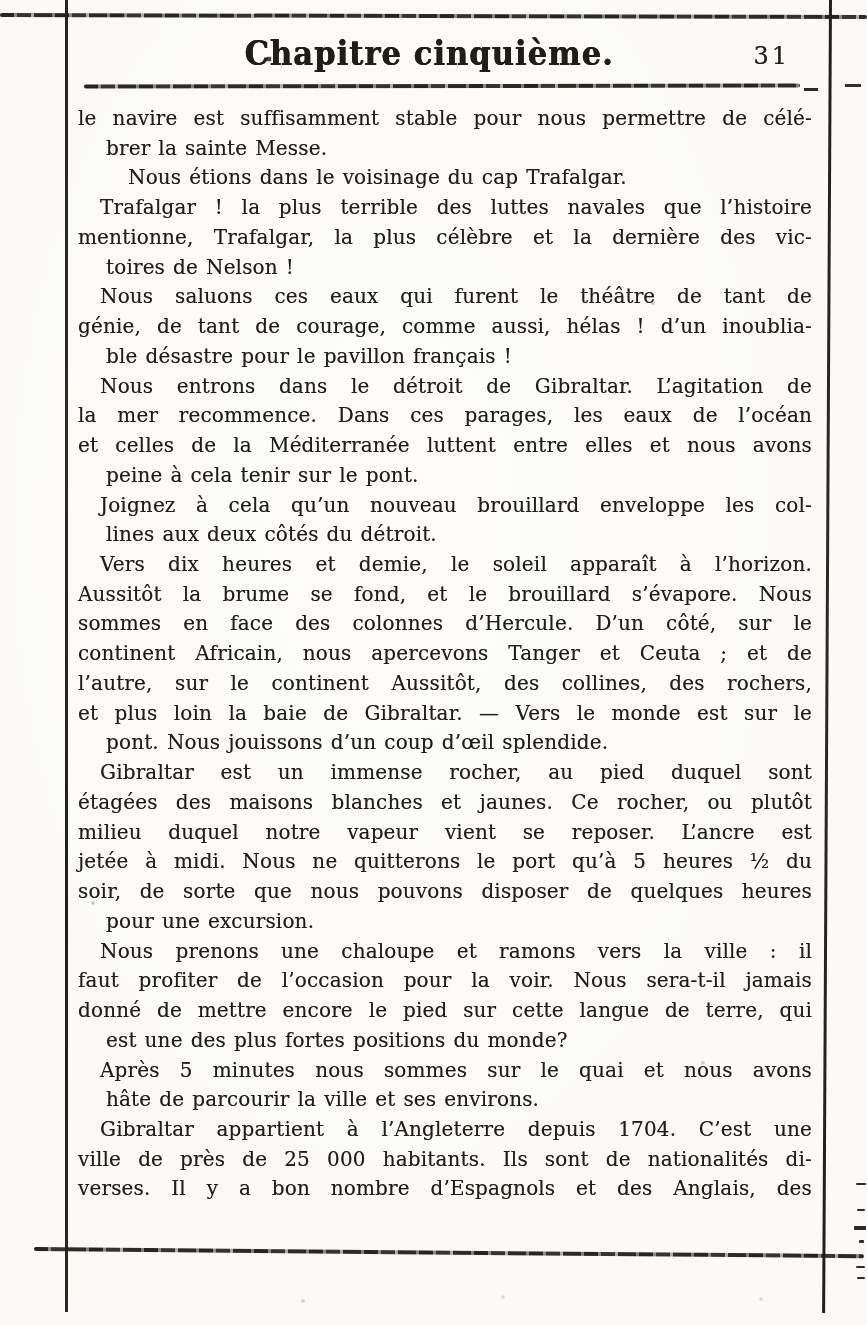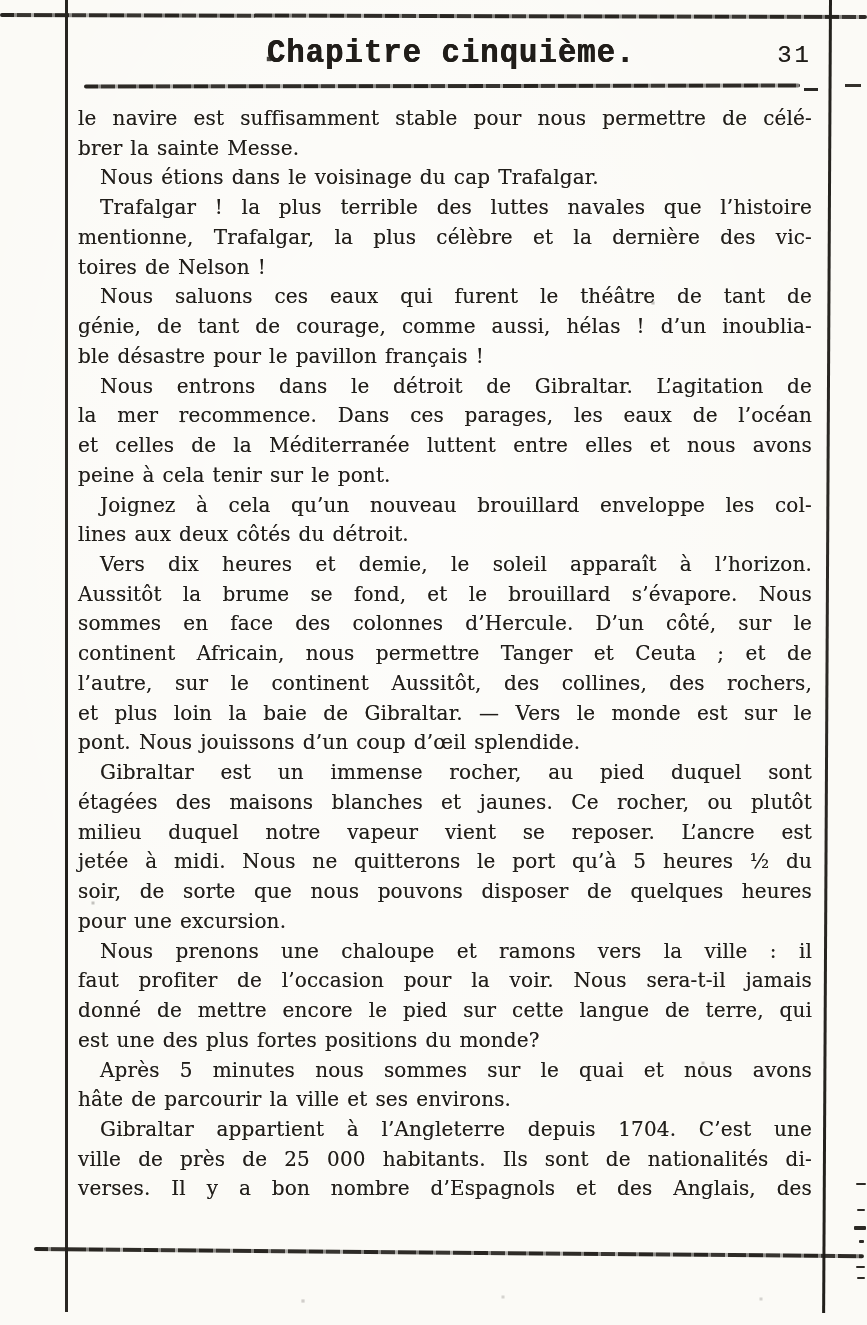--- a/index.html
+++ b/index.html
@@ -41,7 +41,7 @@
                   transform:rotate(.3deg); transform-origin:top center; }
 
   
-  .header { position:absolute; left:84px; top:34px; width:734px; height:50px;font-family:Liberation Mono, monospace; }
+  .header { position:absolute; left:62px; top:34px; width:734px; height:50px; }
   .title {
     text-align:center;
     font-size:32px; font-weight:bold;

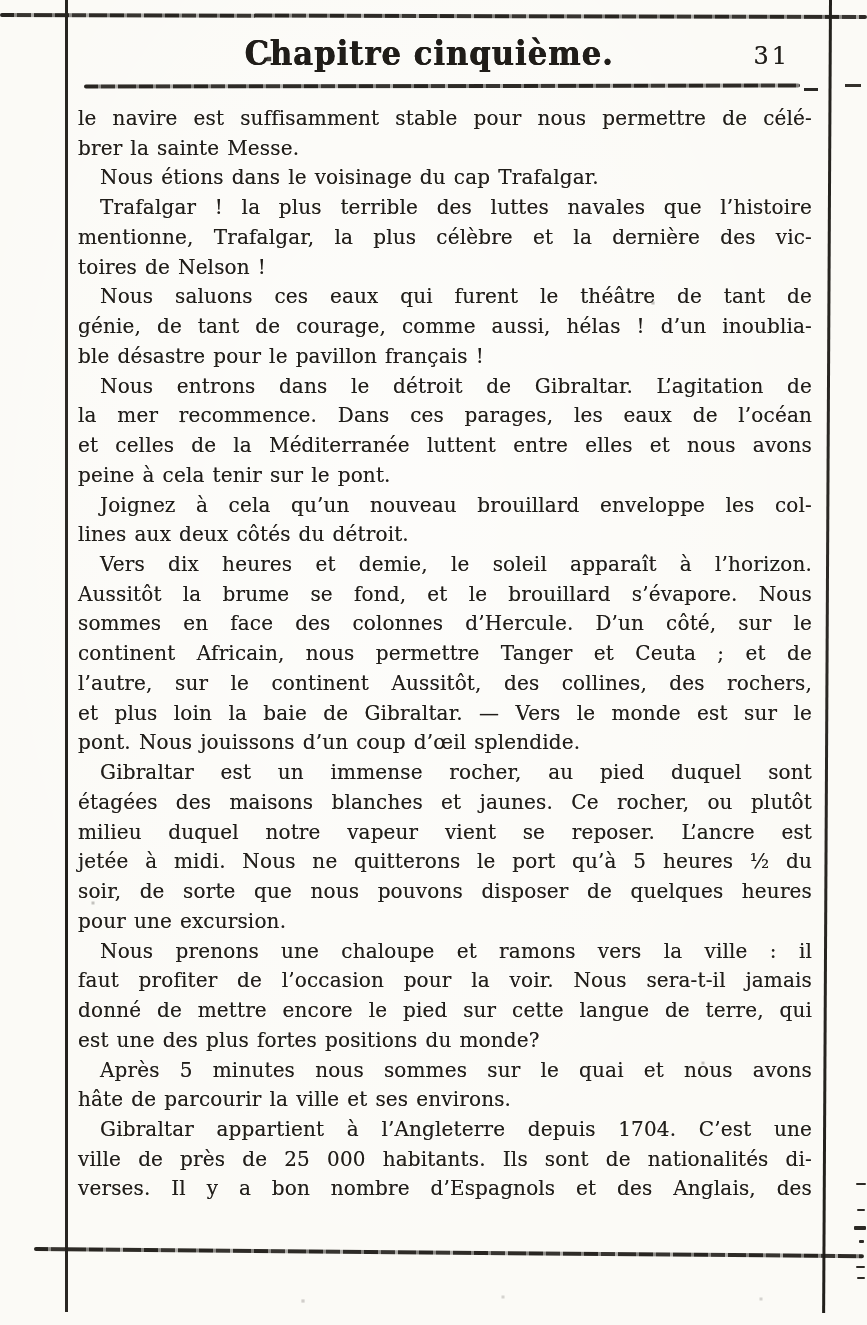--- a/index.html
+++ b/index.html
@@ -63,7 +63,7 @@
     text-shadow:0 0 .4px rgba(30,27,24,.55);
   }
   .line { height:29.74px; text-align:justify; text-align-last:justify; -moz-text-align-last:justify; white-space:normal; }
-  .line.end { text-align-last:left; -moz-text-align-last:left; }
+  .line.end { text-align-last:left;margin-left:28px; -moz-text-align-last:left; }
   .line.ind { text-indent:22px; }
 
   

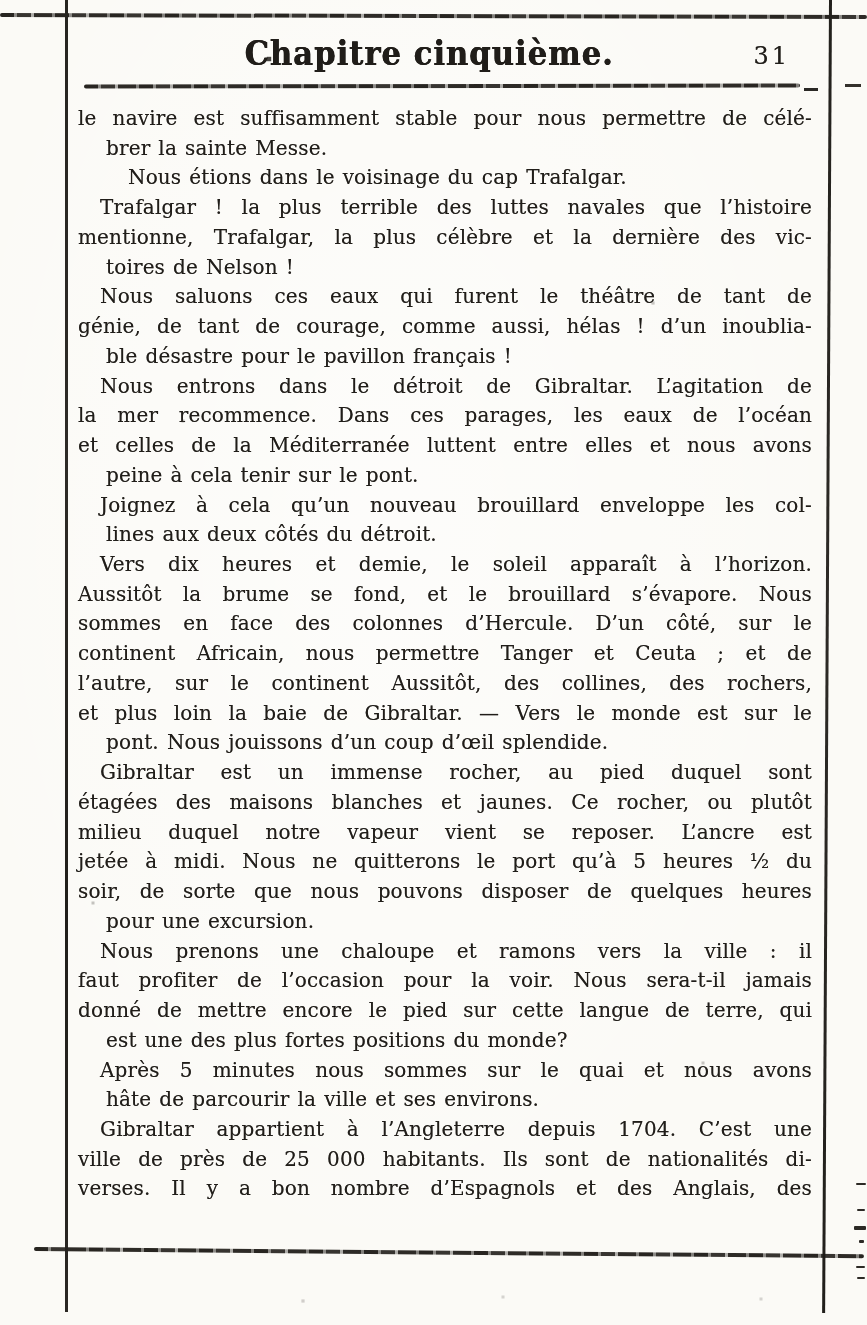--- a/index.html
+++ b/index.html
@@ -125,7 +125,7 @@
       <div class="line ind">Vers dix heures et demie, le soleil apparaît à l’horizon.</div>
       <div class="line">Aussitôt la brume se fond, et le brouillard s’évapore. Nous</div>
       <div class="line">sommes en face des colonnes d’Hercule. D’un côté, sur le</div>
-      <div class="line">continent Africain, nous permettre Tanger et Ceuta ; et de</div>
+      <div class="line">continent Africain, nous apercevons Tanger et Ceuta ; et de</div>
       <div class="line">l’autre, sur le continent Aussitôt, des collines, des rochers,</div>
       <div class="line">et plus loin la baie de Gibraltar. — Vers le monde est sur le</div>
       <div class="line end">pont. Nous jouissons d’un coup d’œil splendide.</div>

